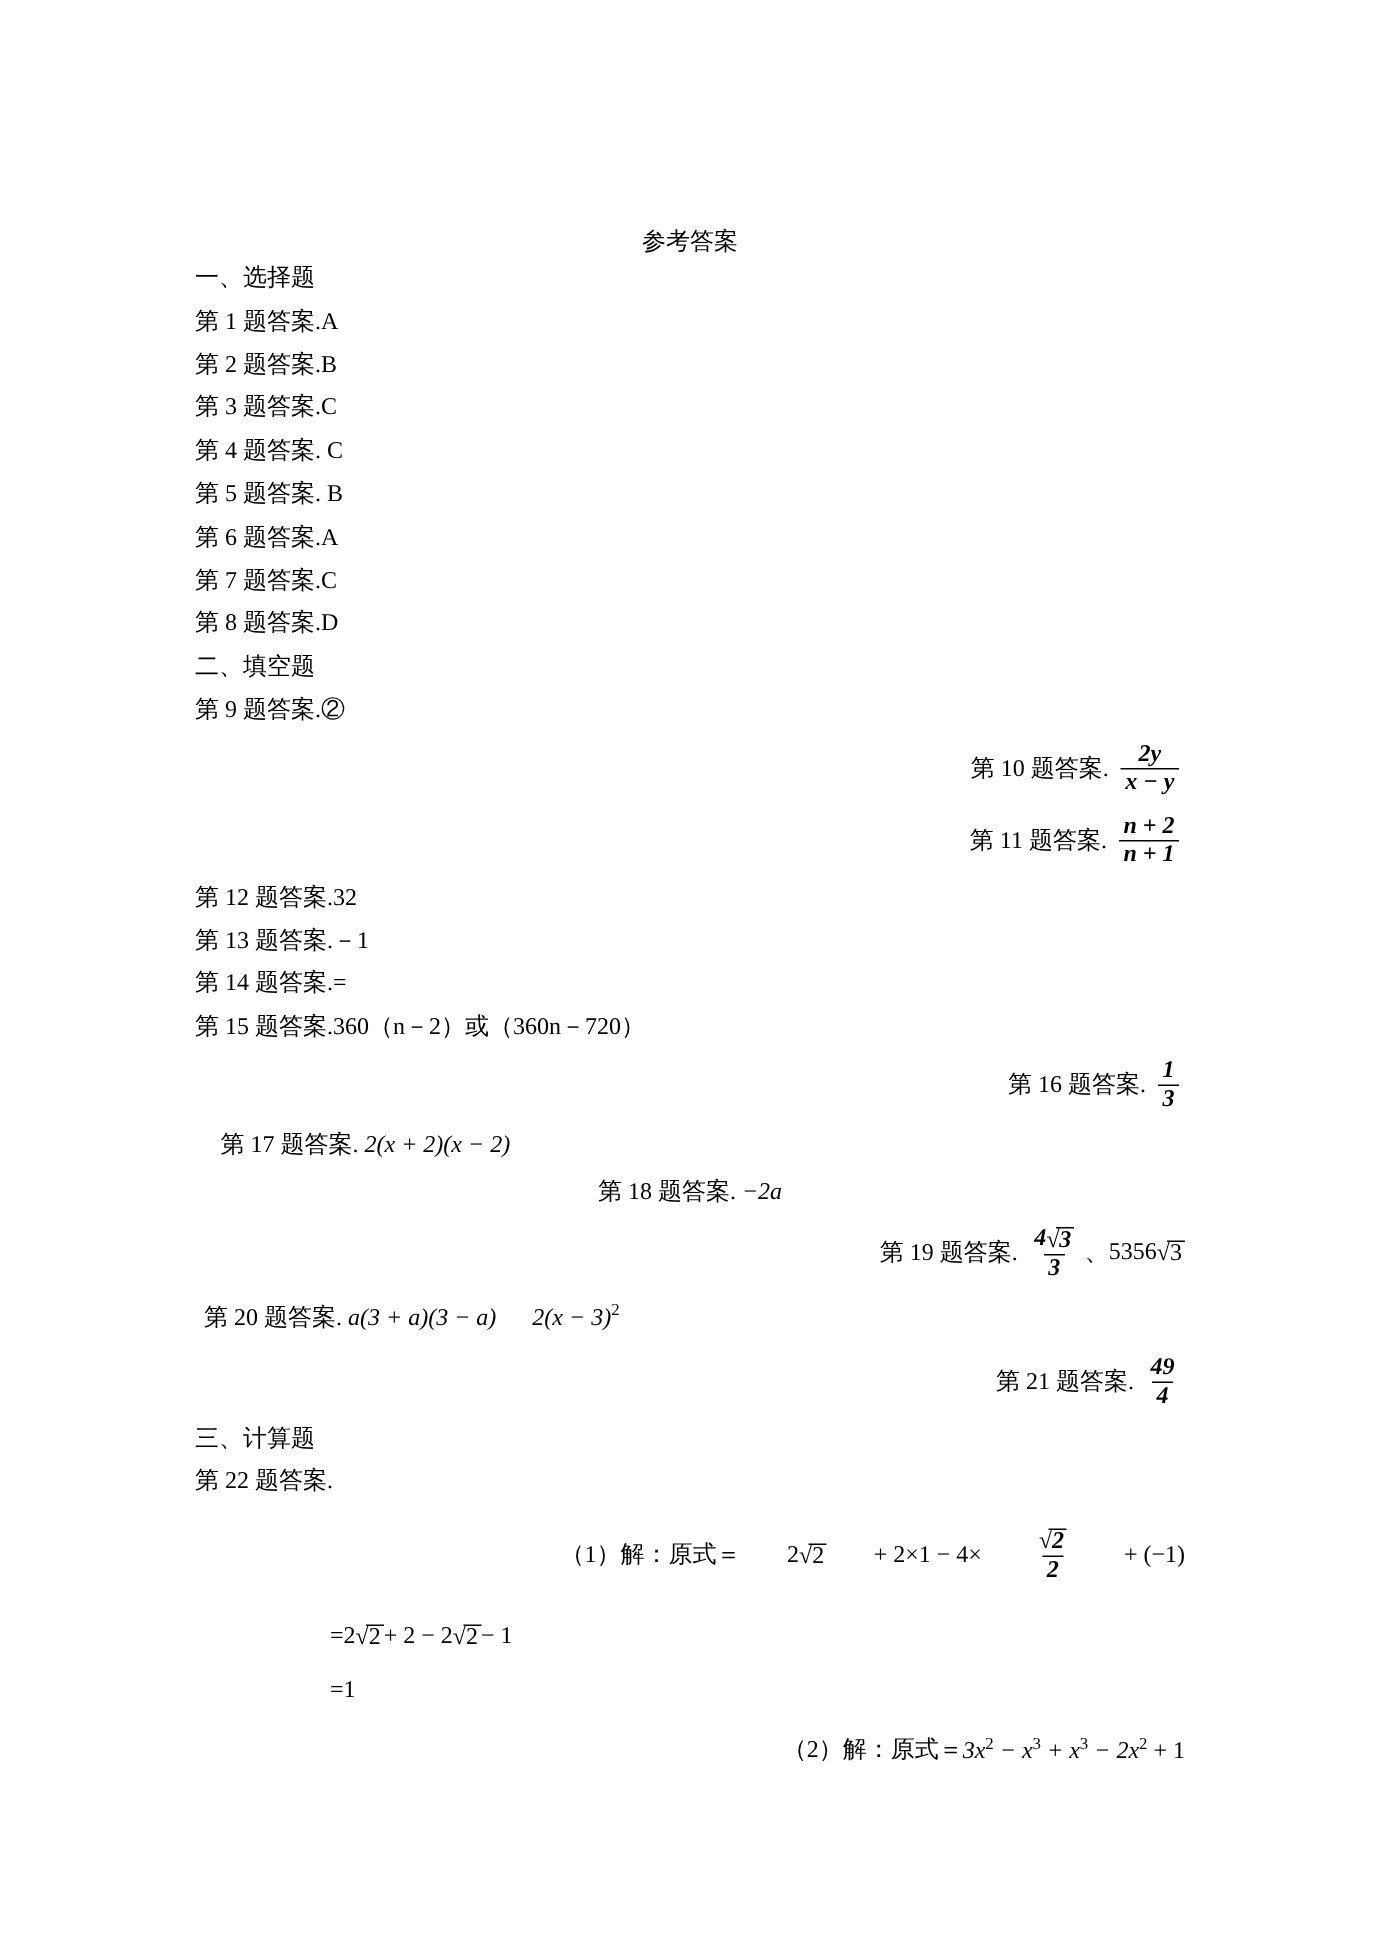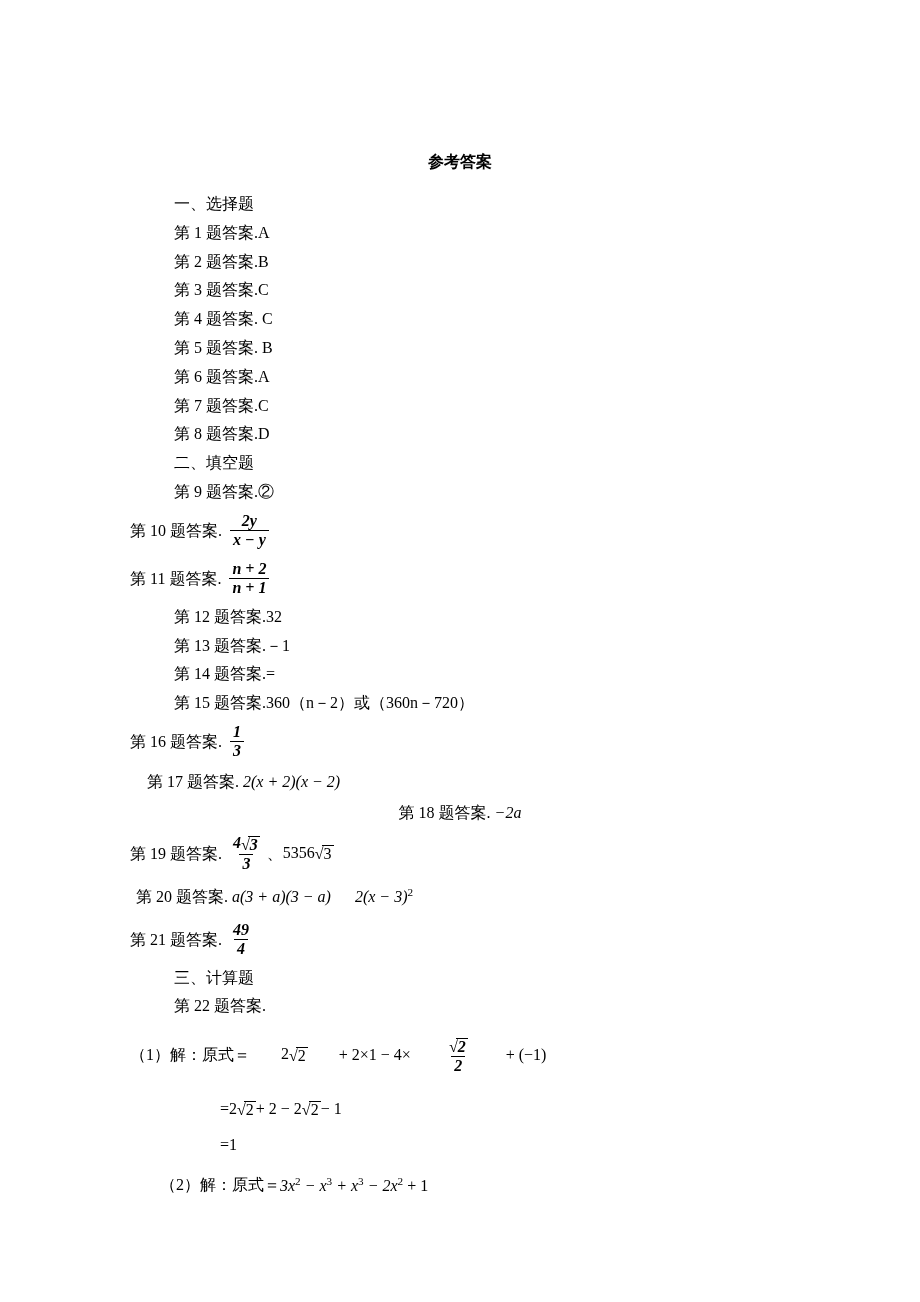--- a/index.html
+++ b/index.html
@@ -15,8 +15,7 @@
     }
     .title {
       text-align: center;
-      font-weight: bold;
-      margin-bottom: 18px;
+      font-weight: normal;
       font-size: 16px;
     }
     .line { 

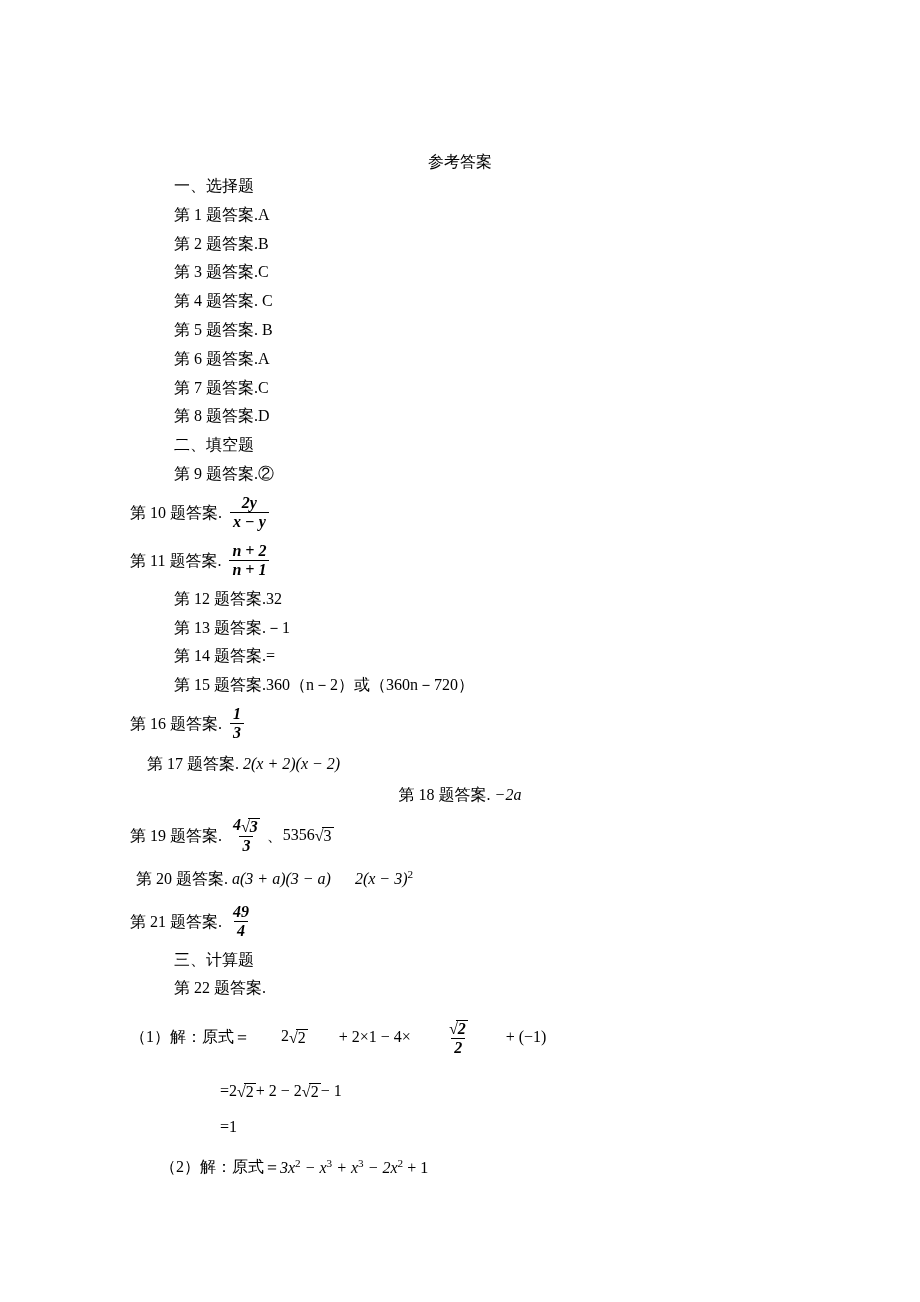--- a/index.html
+++ b/index.html
@@ -21,7 +21,6 @@
     .line { 
       margin-bottom: 4px; 
       line-height: 1.55;
-      margin-left: 44px;
     }
     .line-math {
       display: flex;

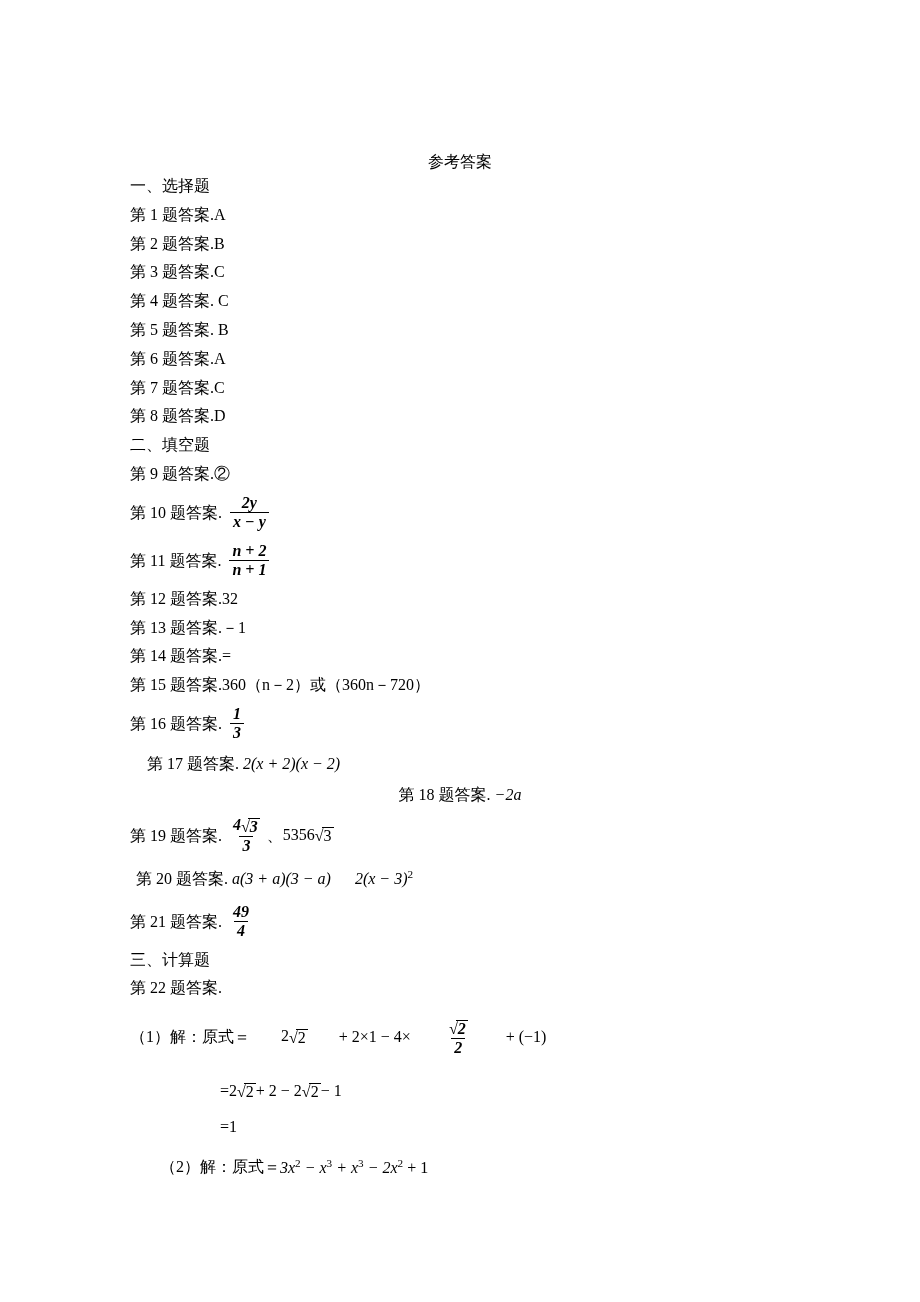--- a/index.html
+++ b/index.html
@@ -28,6 +28,7 @@
       margin-bottom: 4px;
       line-height: 1.0;
       min-height: 44px;
+      justify-content: flex-end;
     }
     .frac {
       display: inline-flex;

